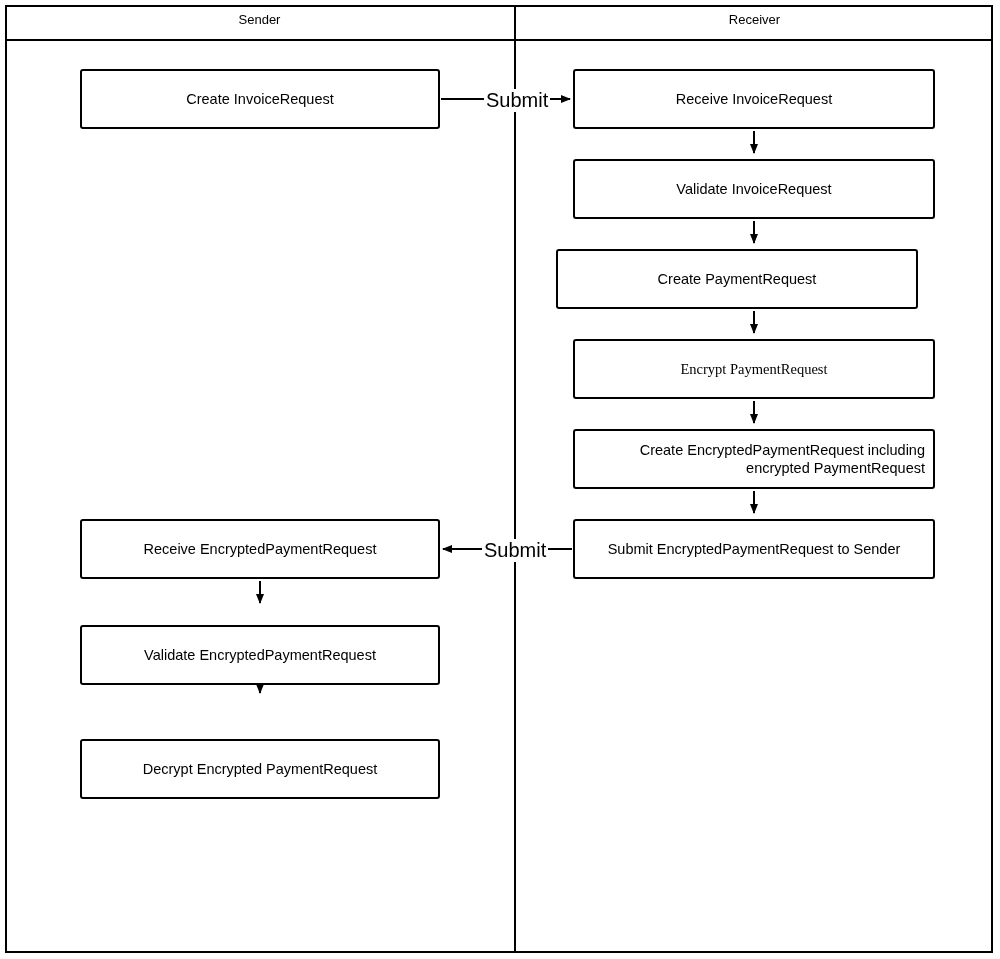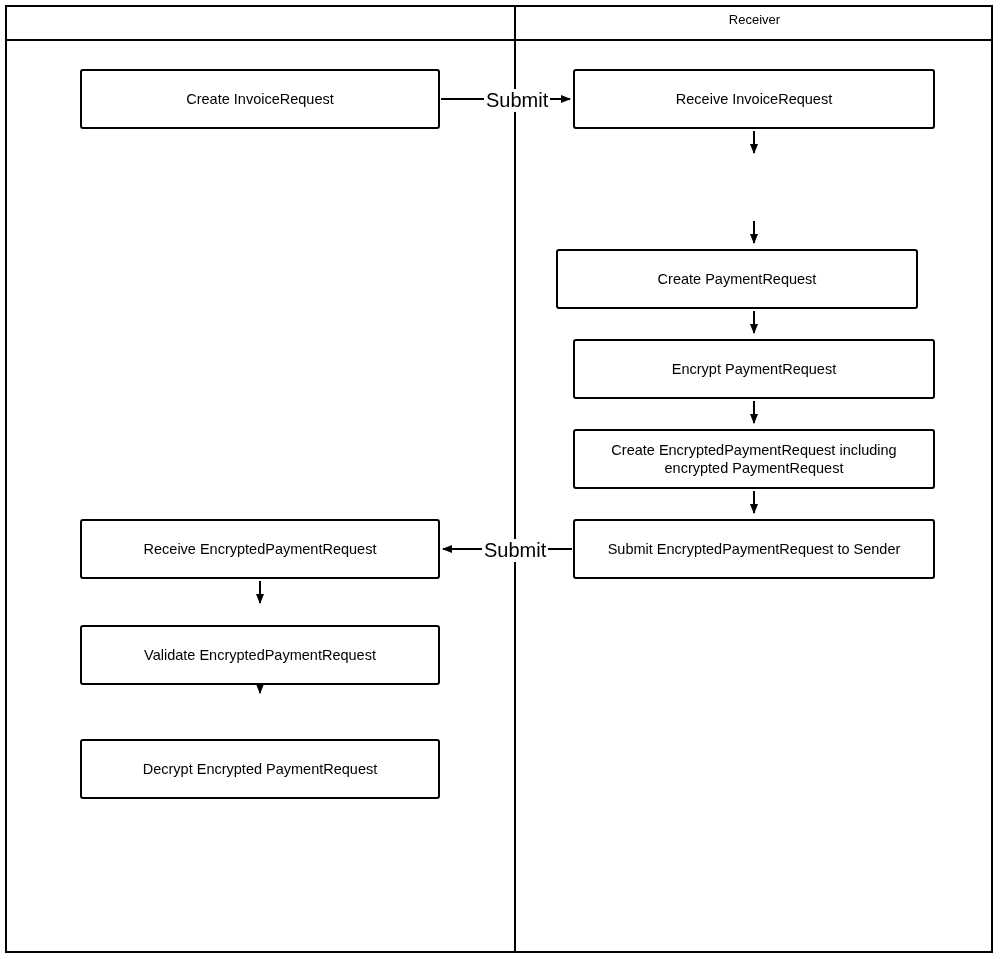--- a/index.html
+++ b/index.html
@@ -93,6 +93,7 @@
   <div class="lane-header-divider"></div>
   <div class="lane-divider"></div>
 
+  <div class="lane-title sender">Sender</div>
   <div class="lane-title receiver">Receiver</div>
 
   <svg class="connectors">

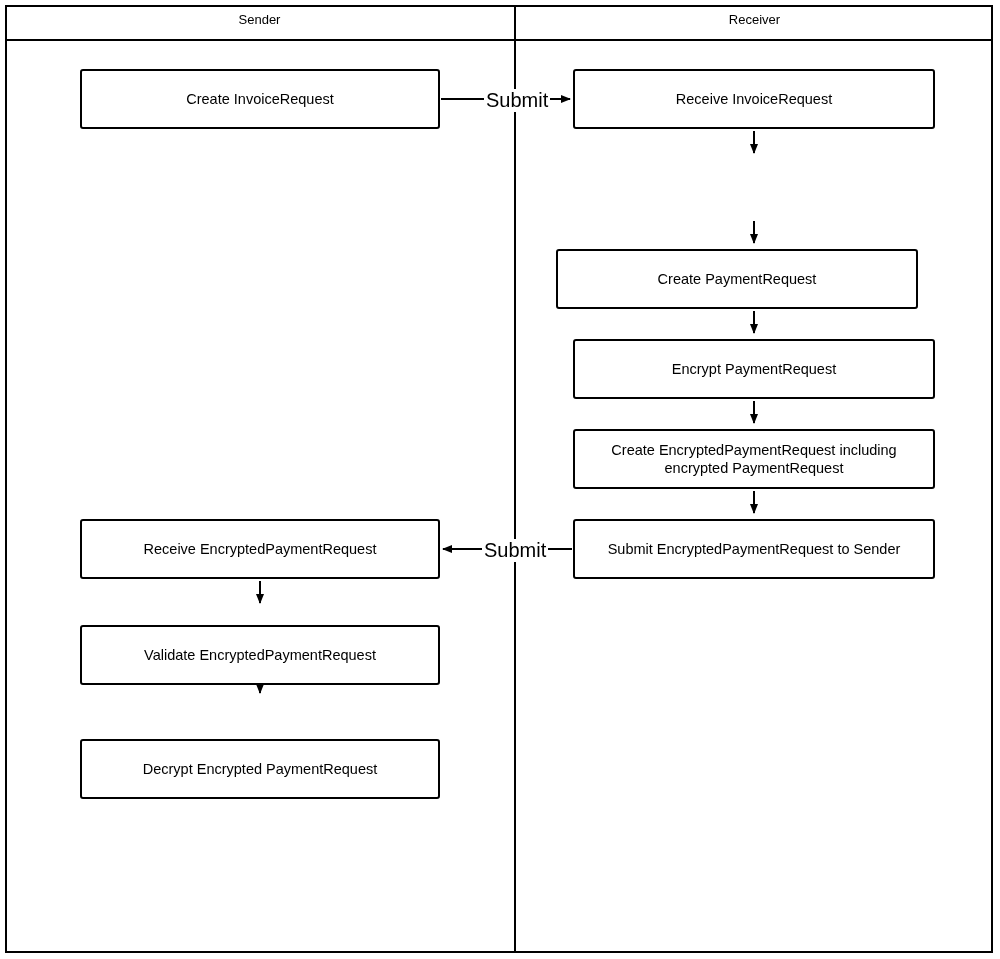--- a/index.html
+++ b/index.html
@@ -60,7 +60,7 @@
     display: flex;
     align-items: center;
     justify-content: center;
-    text-align: center;
+    text-align: right;
     font-size: 14.5px;
     color: #000000;
     line-height: 1.25;

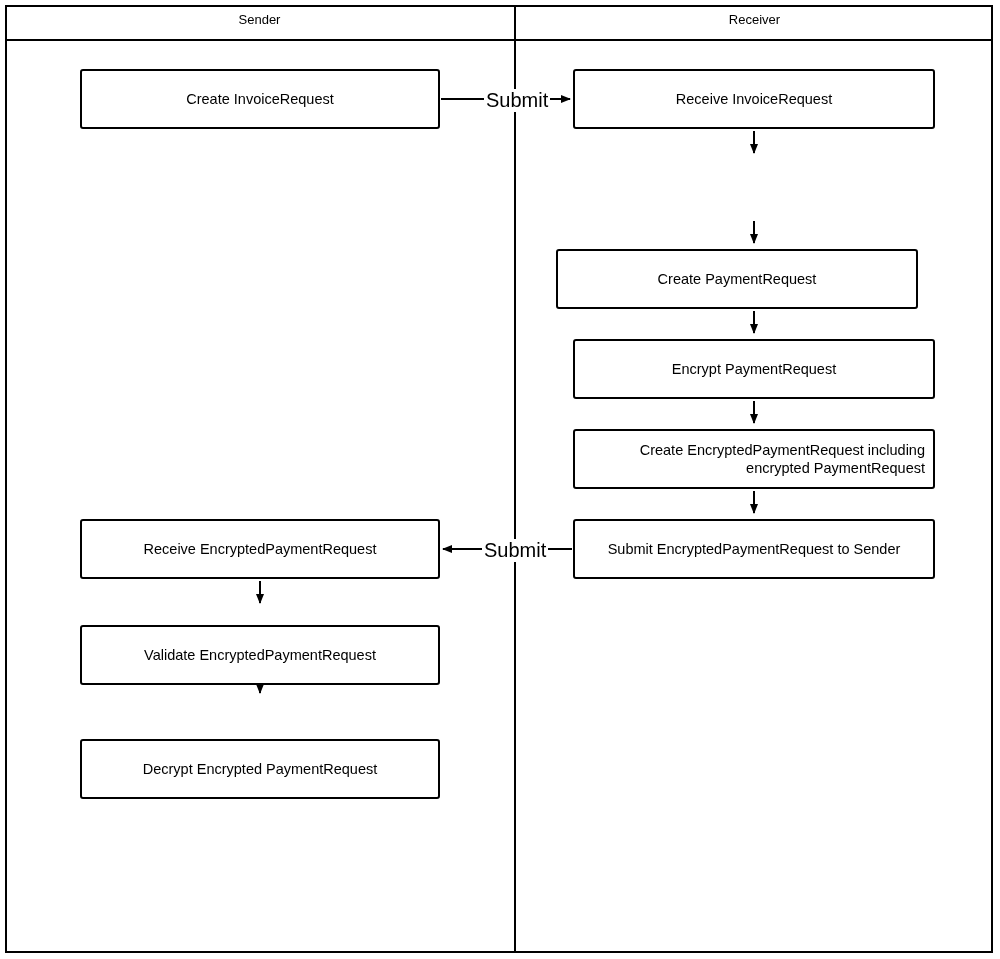--- a/index.html
+++ b/index.html
@@ -123,6 +123,7 @@
 
   <div class="node" style="left:80px;  top:69px;  width:360px; height:60px;">Create InvoiceRequest</div>
   <div class="node" style="left:573px; top:69px;  width:362px; height:60px;">Receive InvoiceRequest</div>
+  <div class="node" style="left:573px; top:159px; width:362px; height:60px;">Validate InvoiceRequest</div>
   <div class="node" style="left:556px; top:249px; width:362px; height:60px;">Create PaymentRequest</div>
   <div class="node" style="left:573px; top:339px; width:362px; height:60px;">Encrypt PaymentRequest</div>
   <div class="node" style="left:573px; top:429px; width:362px; height:60px;">Create EncryptedPaymentRequest including encrypted PaymentRequest</div>

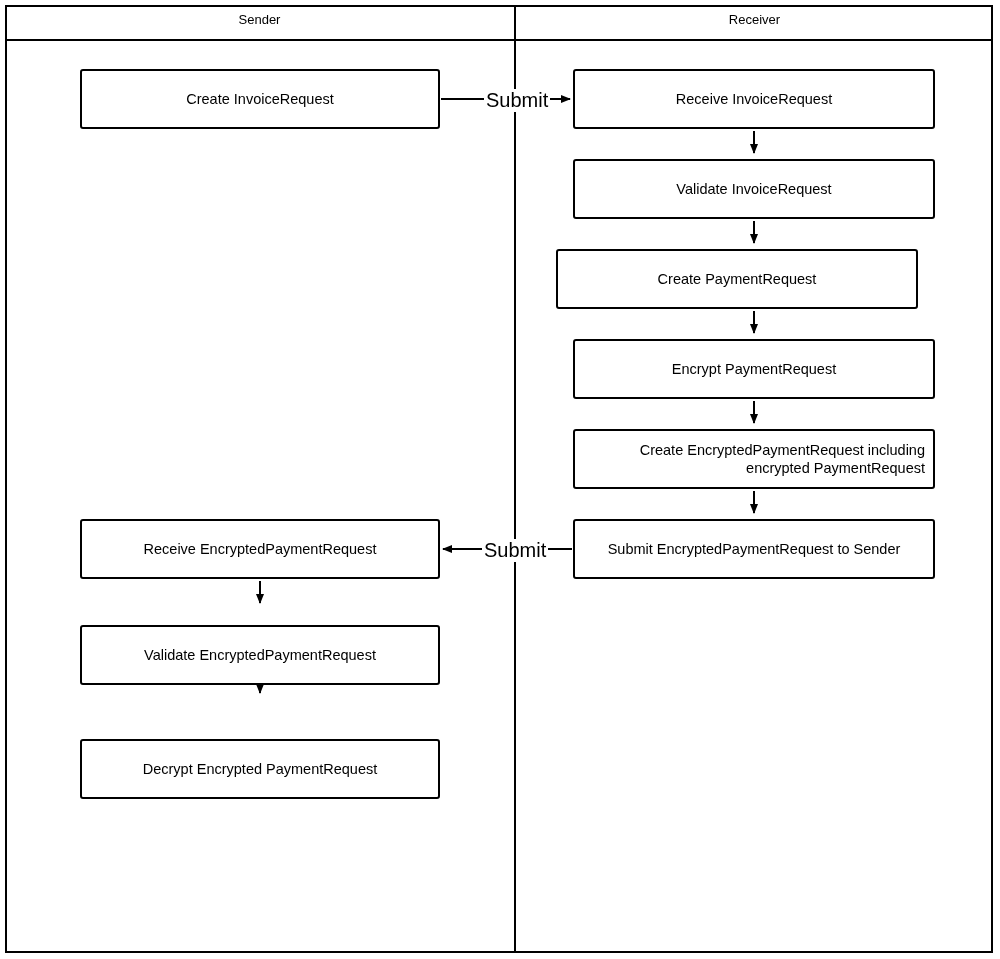--- a/index.html
+++ b/index.html
@@ -125,7 +125,7 @@
   <div class="node" style="left:573px; top:69px;  width:362px; height:60px;">Receive InvoiceRequest</div>
   <div class="node" style="left:573px; top:159px; width:362px; height:60px;">Validate InvoiceRequest</div>
   <div class="node" style="left:556px; top:249px; width:362px; height:60px;">Create PaymentRequest</div>
-  <div class="node" style="left:573px; top:339px; width:362px; height:60px;">Encrypt PaymentRequest</div>
+  <div class="node" style="left:573px; top:339px; width:362px; height:60px;font-family:Liberation Serif, serif;">Encrypt PaymentRequest</div>
   <div class="node" style="left:573px; top:429px; width:362px; height:60px;">Create EncryptedPaymentRequest including encrypted PaymentRequest</div>
   <div class="node" style="left:573px; top:519px; width:362px; height:60px;">Submit EncryptedPaymentRequest to Sender</div>
 

